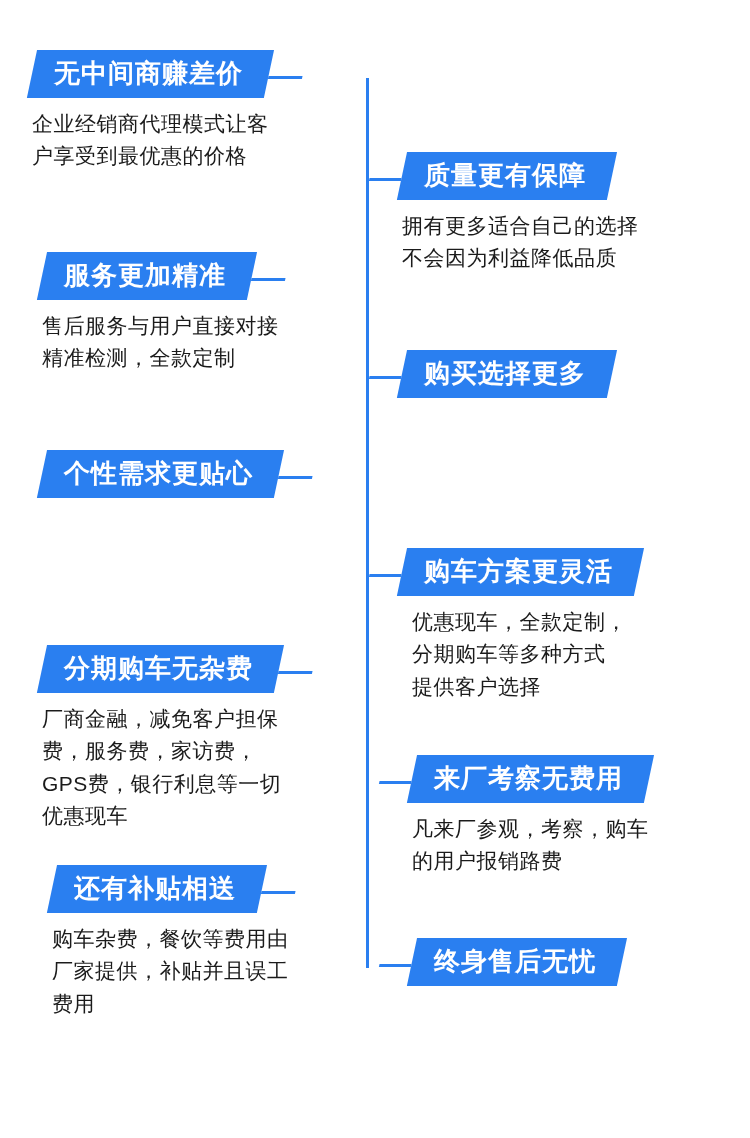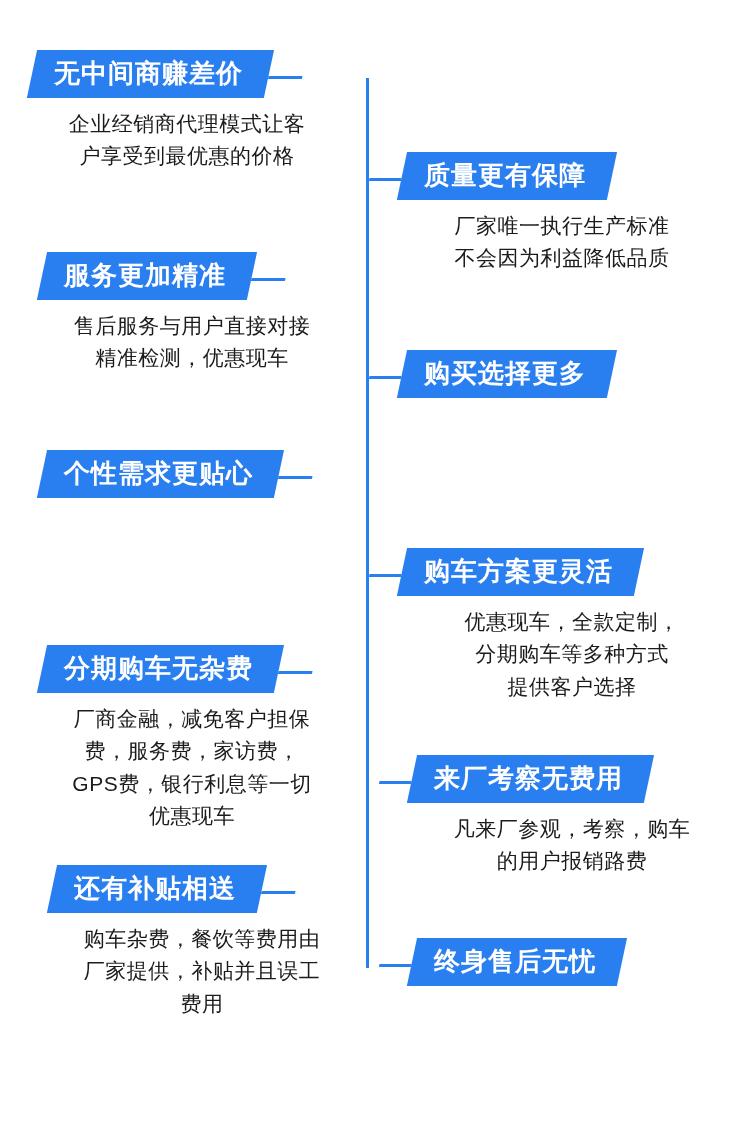--- a/index.html
+++ b/index.html
@@ -53,7 +53,6 @@
     line-height: 1.55;
     letter-spacing: 0.5px;
     white-space: pre-line;
-    text-align: center;
   }
   
   .tick {

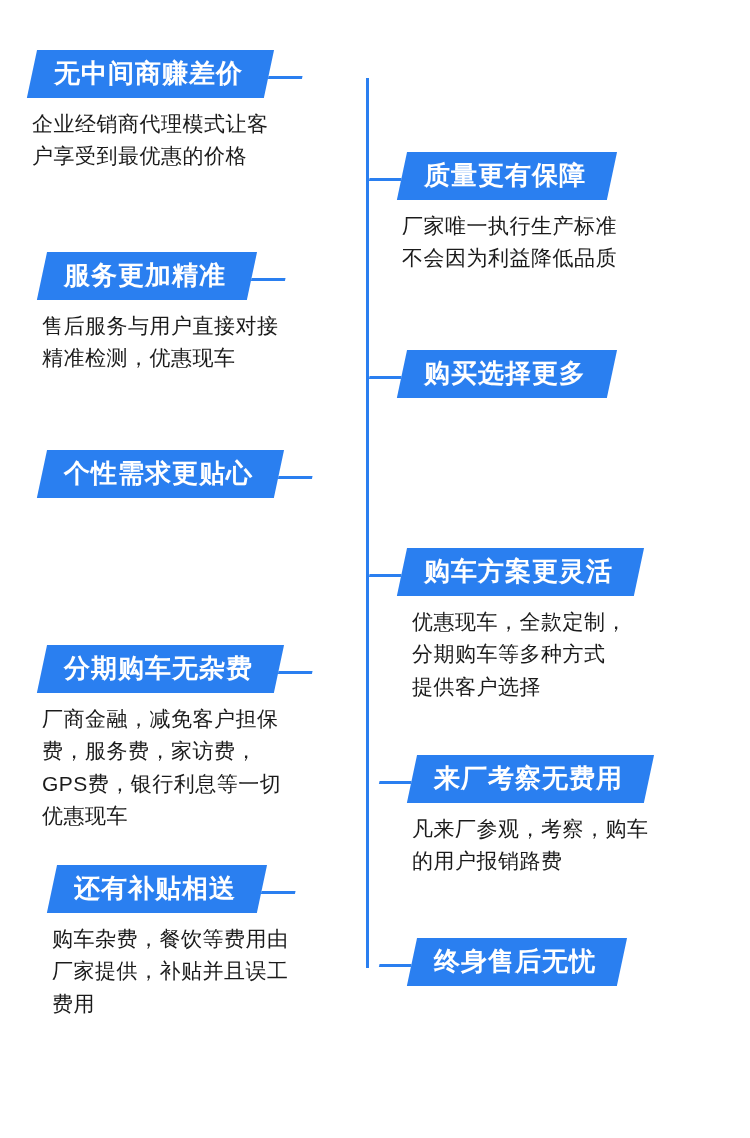--- a/index.html
+++ b/index.html
@@ -130,7 +130,7 @@
       <span>质量更有保障</span>
       <div class="tick"></div>
     </div>
-    <div class="desc">厂家唯一执行生产标准
+    <div class="desc">拥有更多适合自己的选择
 不会因为利益降低品质</div>
   </div>
 

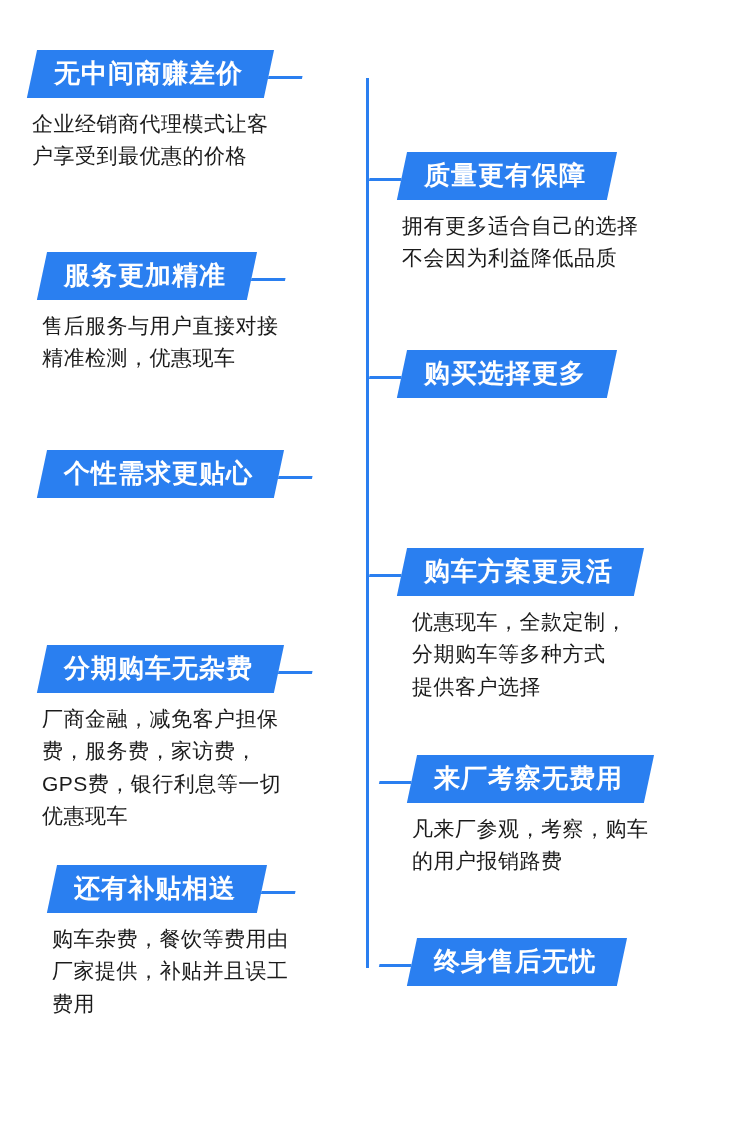--- a/index.html
+++ b/index.html
@@ -94,7 +94,7 @@
       <div class="tick"></div>
     </div>
     <div class="desc">售后服务与用户直接对接
-精准检测，优惠现车</div>
+精准检测，全款定制</div>
   </div>
 
   <div class="item left" style="left:42px; top:450px; width:300px;">

